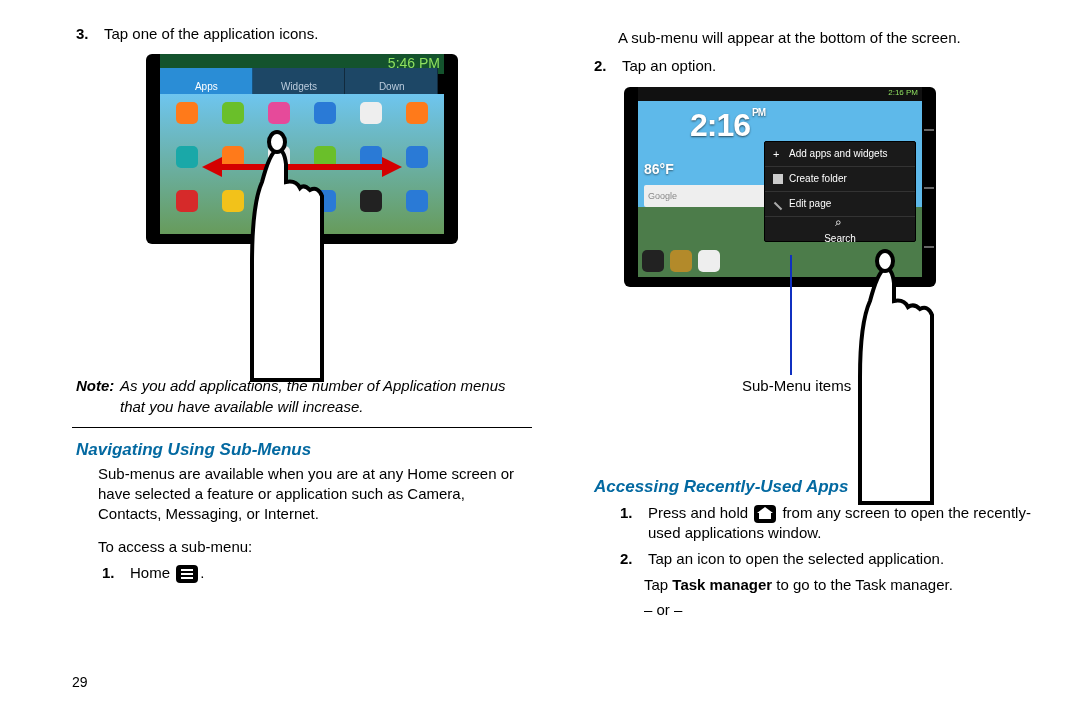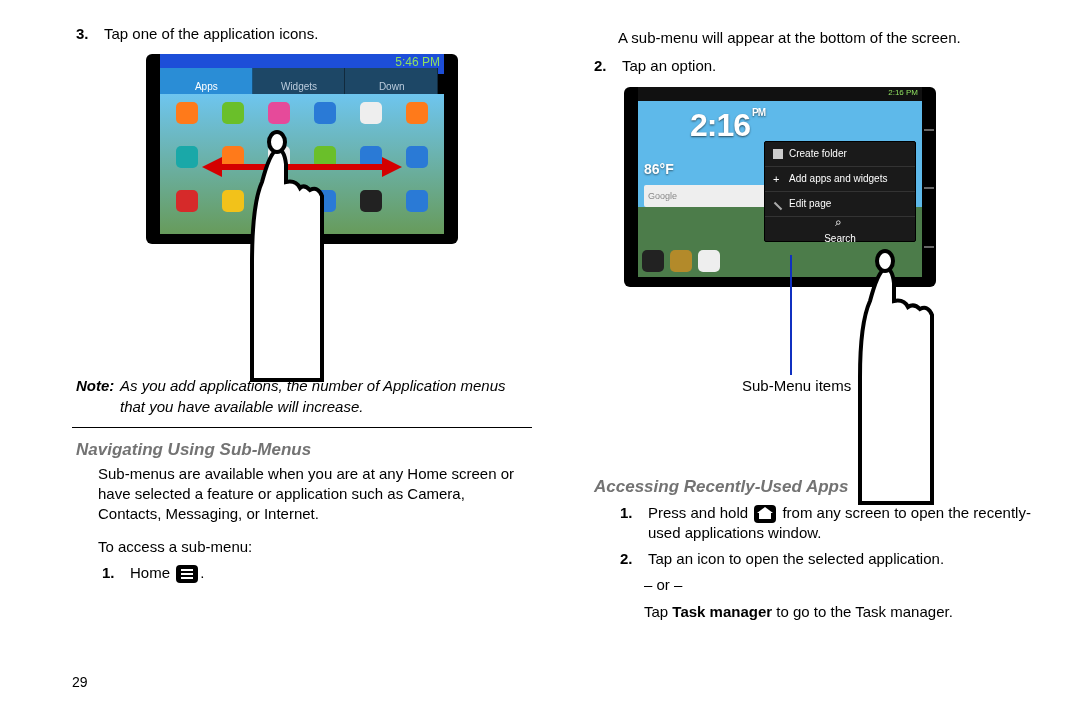--- a/index.html
+++ b/index.html
@@ -116,7 +116,7 @@
     border-radius: 6px;
     margin: 10px auto 0 auto;
   }
-  .pl-bar { position: absolute; top: 0; left: 14px; right: 14px; height: 20px; background:#1d4ed8; font-size:12px; color:#8fe060; text-align:right; padding:1px 4px 0 0; box-sizing:border-box; }
+  .pl-bar { position: absolute; top: 0; left: 14px; right: 14px; height: 20px; background:#14532d; font-size:14px; color:#8fe060; text-align:right; padding:1px 4px 0 0; box-sizing:border-box; }
   .pl-tabs { position:absolute; top:14px; left:14px; right:20px; height:36px; display:flex; }
   .pl-tab { flex:1; background:#2a8dd6; color:#fff; font-size:10px; display:flex; align-items:center; justify-content:center; box-shadow: inset -1px -1px 0 rgba(0,0,0,.4); }
   .pl-tab.dim { background:#1d4766; color:#bcd; }

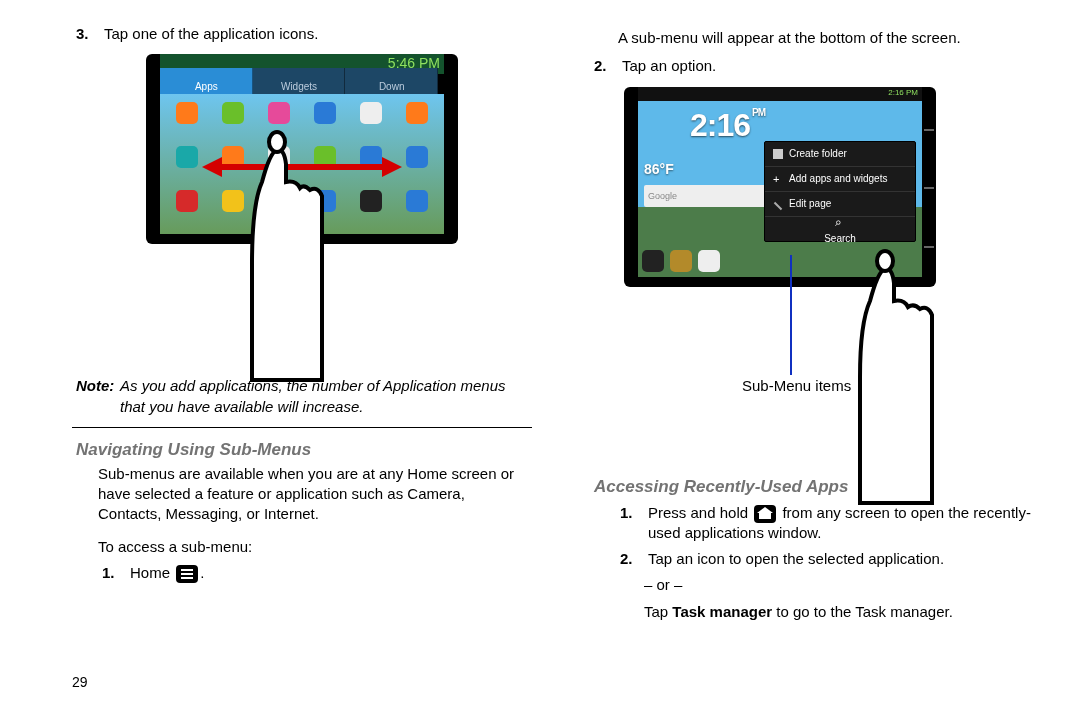--- a/index.html
+++ b/index.html
@@ -276,12 +276,12 @@
         </div>
         <div class="pr-menu">
           <div class="pr-menu-item">
+                <span class="pm-ic pm-plus"></span>
+                <span>Add apps and widgets</span>
+              </div>
+          <div class="pr-menu-item">
                 <span class="pm-ic pm-folder"></span>
                 <span>Create folder</span>
-              </div>
-          <div class="pr-menu-item">
-                <span class="pm-ic pm-plus"></span>
-                <span>Add apps and widgets</span>
               </div>
           <div class="pr-menu-item">
                 <span class="pm-ic pm-pen"></span>

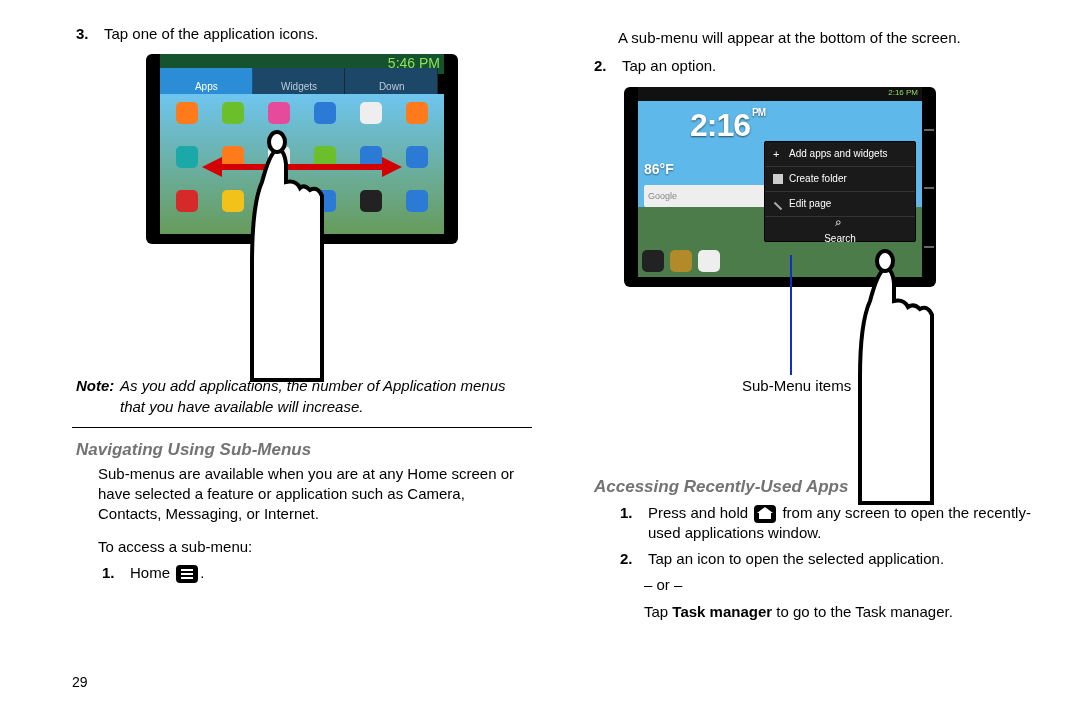--- a/index.html
+++ b/index.html
@@ -53,7 +53,7 @@
   .heading2 {
     font-weight: bold;
     font-style: italic;
-    color: #737373;
+    color: #0369a1;
     font-size: 17px;
     margin-top: 6px;
     padding-left: 4px;

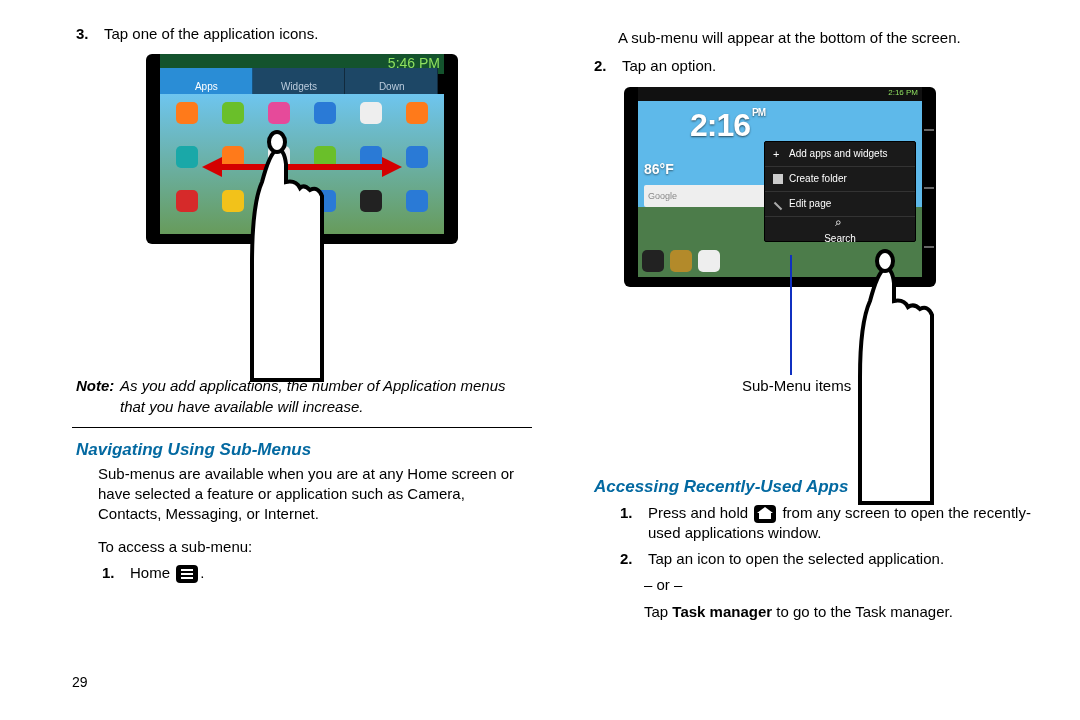--- a/index.html
+++ b/index.html
@@ -327,14 +327,14 @@
     <span class="step-body">Tap an icon to open the selected application.</span>
   </div>
 
-  <div class="para" style="padding-left:54px; margin-top:4px;">– or –</div>
-
   <div class="para" style="padding-left:54px; margin-top:6px;">
     <span>Tap</span>
     <b>Task manager</b>
     <span>to go to the Task manager.</span>
   </div>
 
+  <div class="para" style="padding-left:54px; margin-top:4px;">– or –</div>
+
 </div>
 
 <div class="page-num">29</div>

